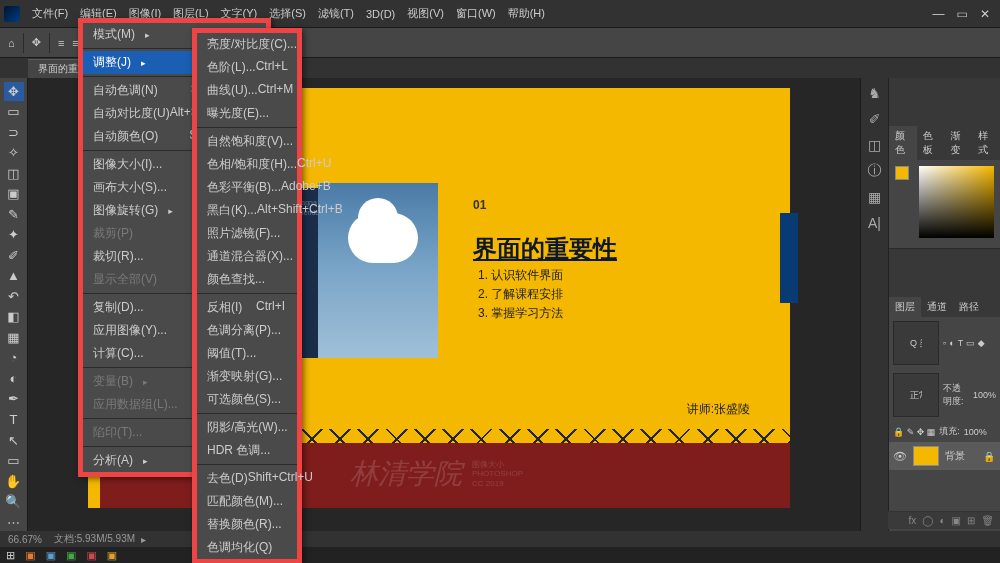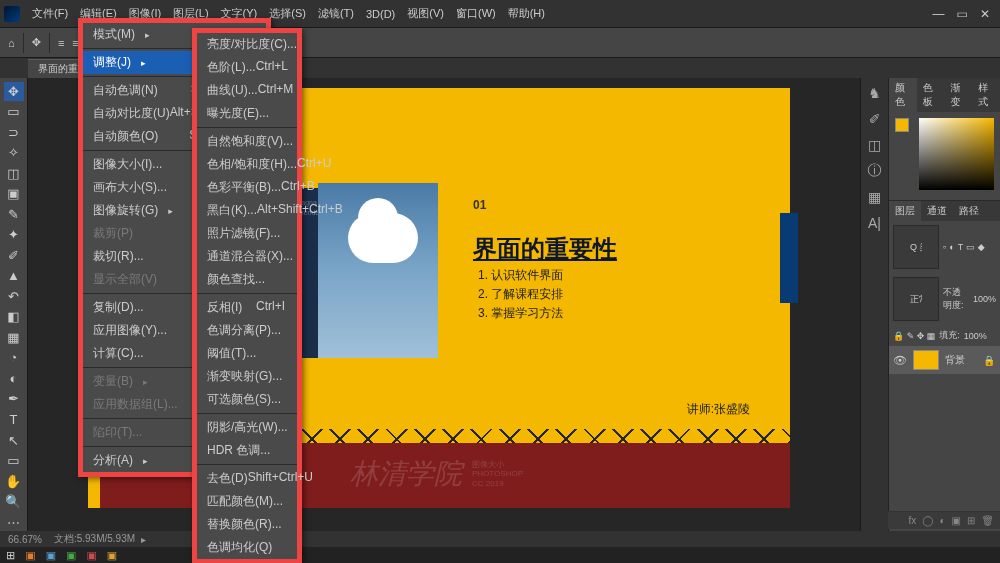--- a/index.html
+++ b/index.html
@@ -51,7 +51,7 @@
 .panels { flex:1; display:flex; flex-direction:column; }
 .panel { border-bottom:1px solid #2a2a2a; }
 .panel-tabs { display:flex; background:#383838; font-size:10px; }
-.panel-tabs span{ padding:3px 6px; }
+.panel-tabs span{ padding:3px 6px;margin-top:48px; }
 .panel-tabs .act{ background:#454545; }
 .color-panel { height:88px; background:#454545; padding:4px; position:relative;}
 .color-panel .gradient{position:absolute; left:30px; top:6px; right:6px; height:72px; background: linear-gradient(to right, #fff, #f5b800), linear-gradient(to bottom, rgba(0,0,0,0), #000); background-blend-mode: multiply;}

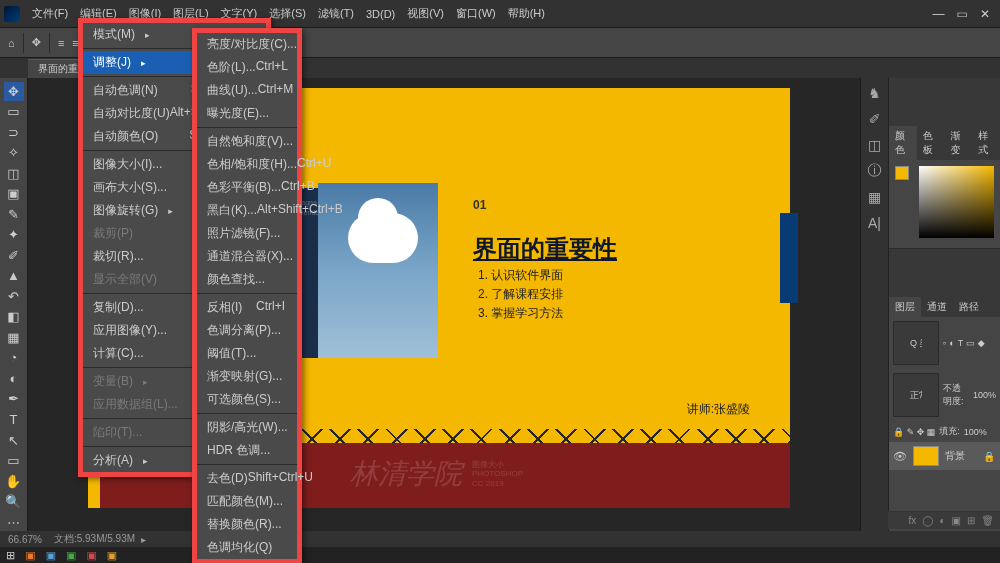--- a/index.html
+++ b/index.html
@@ -341,7 +341,7 @@
     </div>
     <div class="row">
       <span class="">色彩平衡(B)...</span>
-      <span>Ctrl+B</span>
+      <span>Adobe+B</span>
     </div>
     <div class="row">
       <span class="">黑白(K)...</span>

